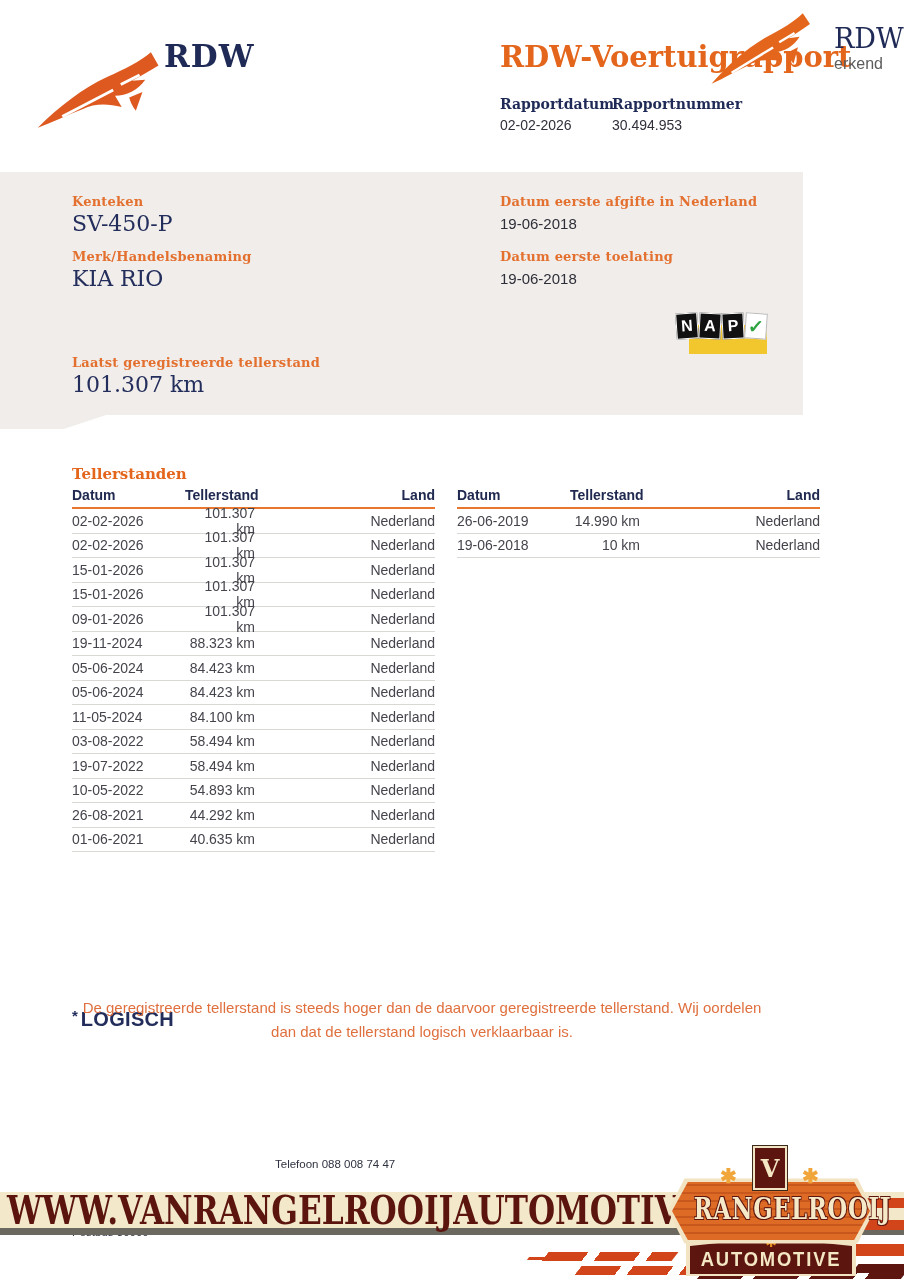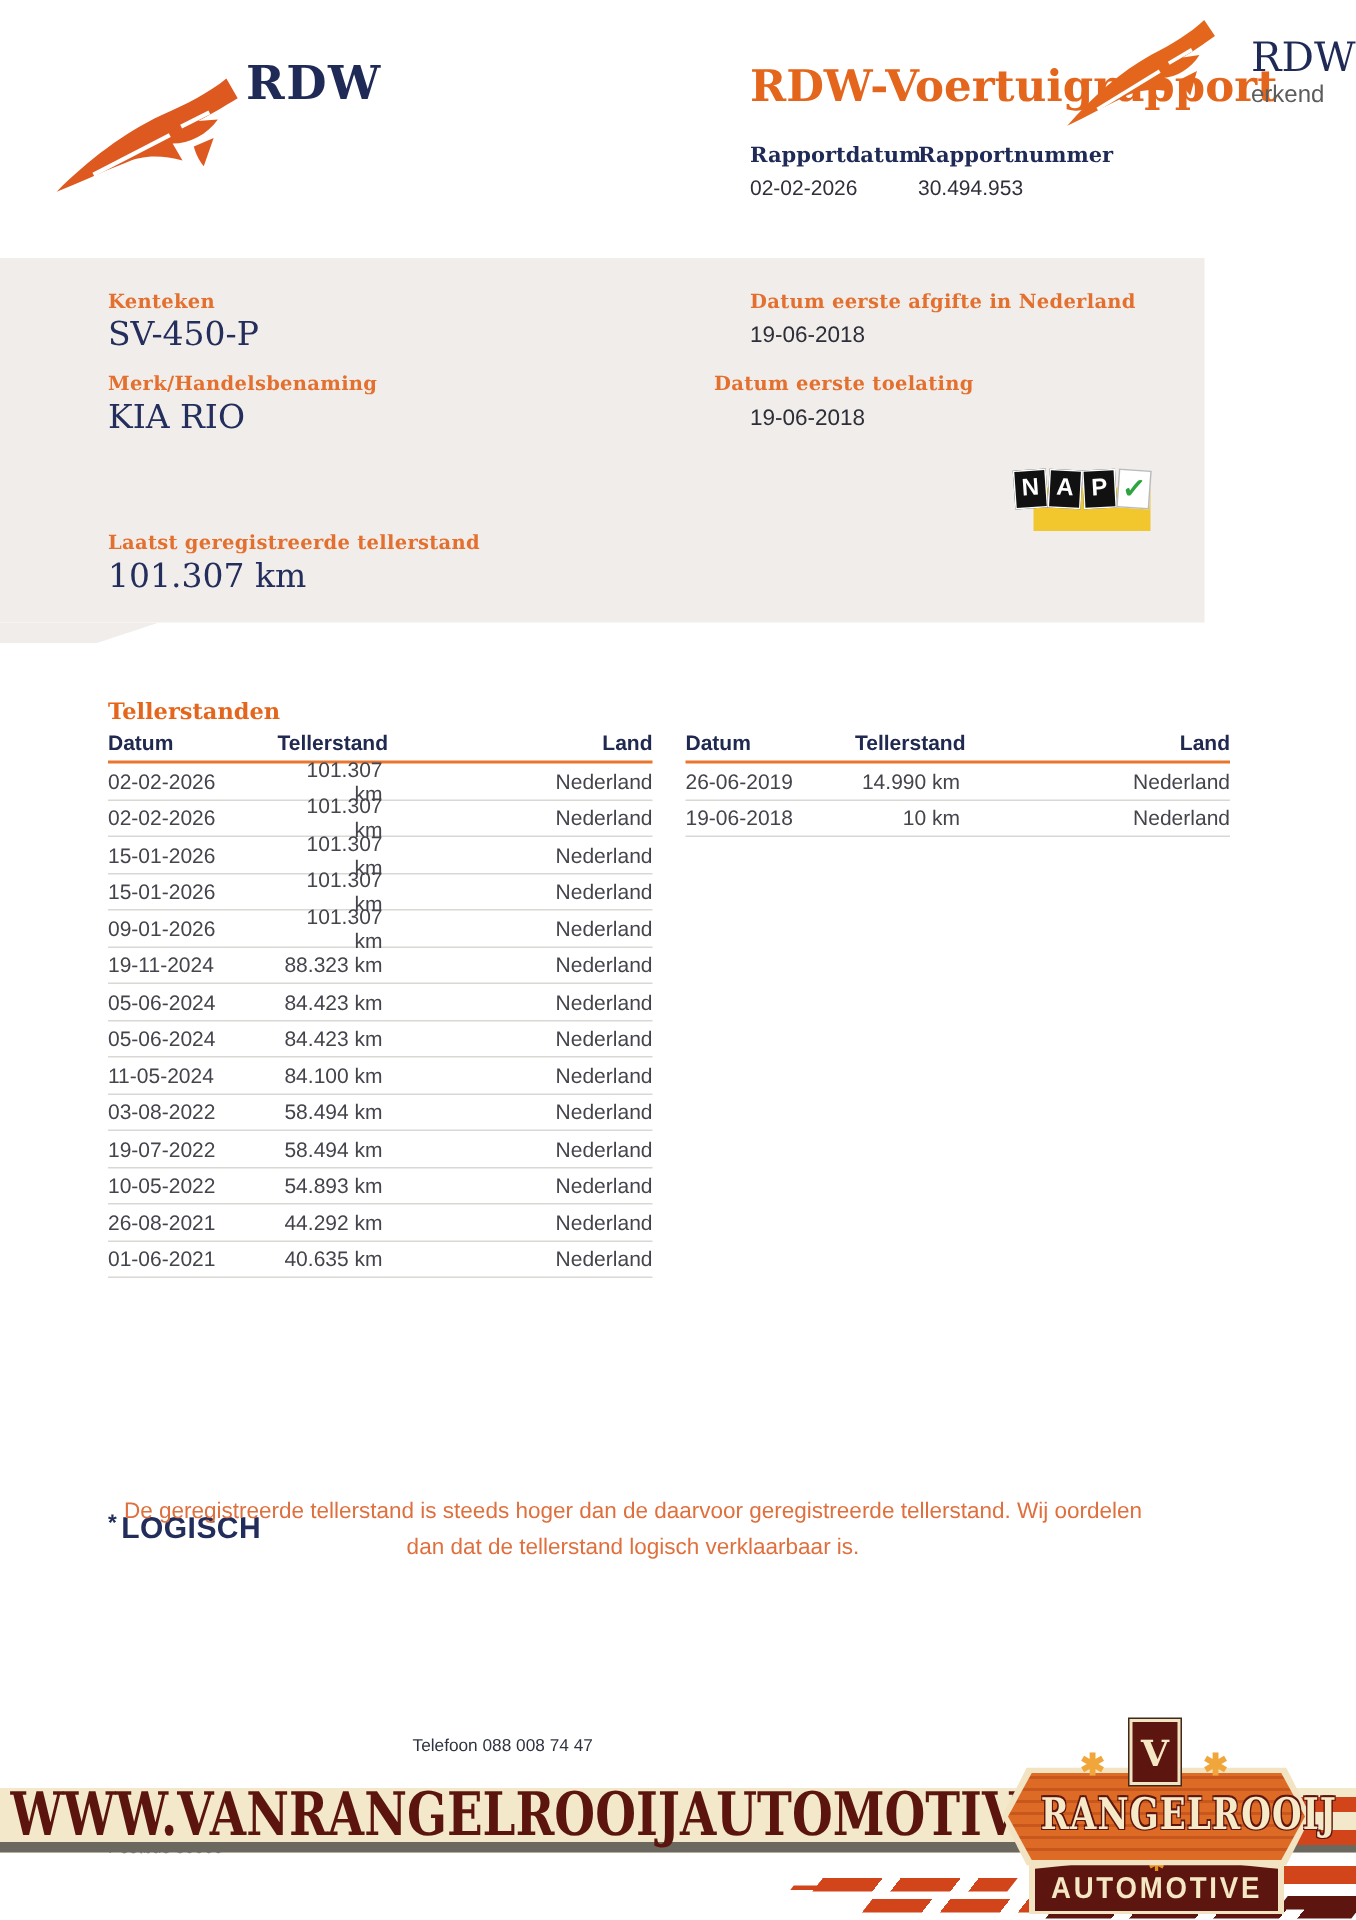--- a/index.html
+++ b/index.html
@@ -139,7 +139,7 @@
 
 <div class="abs lbl" style="left:500px;top:194px;">Datum eerste afgifte in Nederland</div>
 <div class="abs val-sm" style="left:500px;top:215px;">19-06-2018</div>
-<div class="abs lbl" style="left:476px;top:249px;">Datum eerste toelating</div>
+<div class="abs lbl" style="left:500px;top:249px;">Datum eerste toelating</div>
 <div class="abs val-sm" style="left:500px;top:270px;">19-06-2018</div>
 
 <div class="abs oordeel" style="left:500px;top:310px;">

